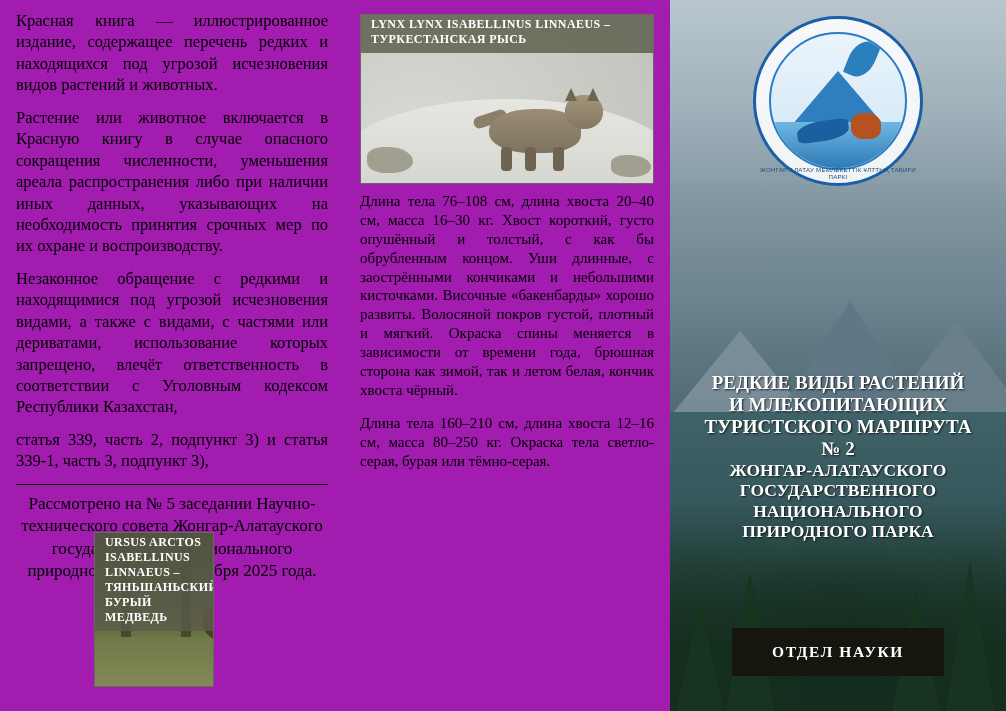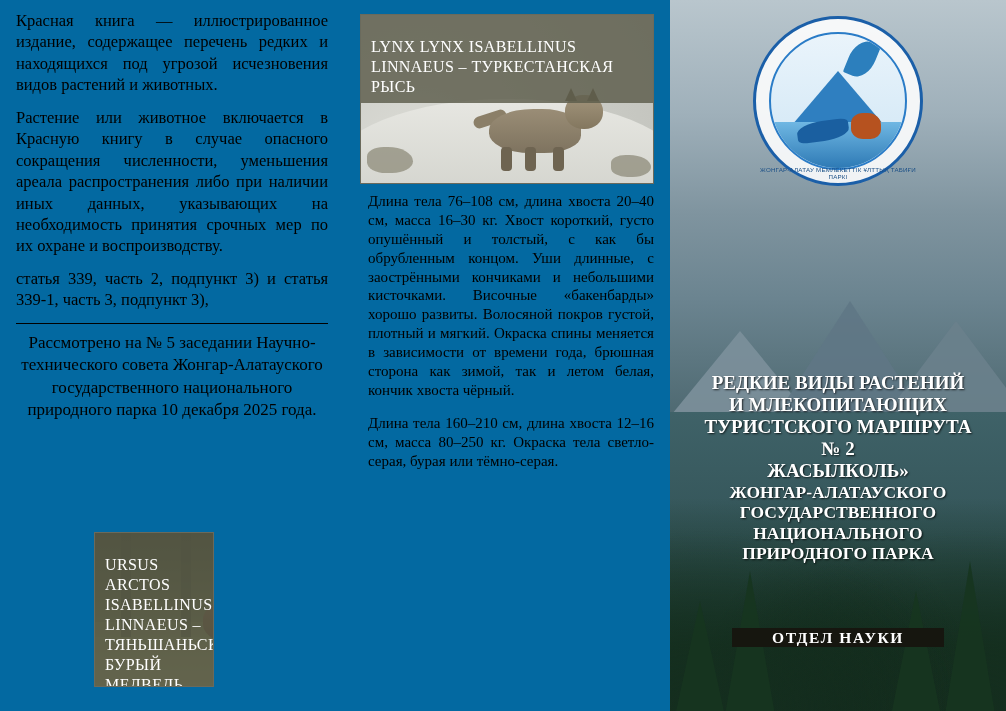--- a/index.html
+++ b/index.html
@@ -18,7 +18,7 @@
     width: 1006px;
     height: 711px;
     display: flex;
-    background: #0369a1;
+    background: #a21caf;
   }
 
   

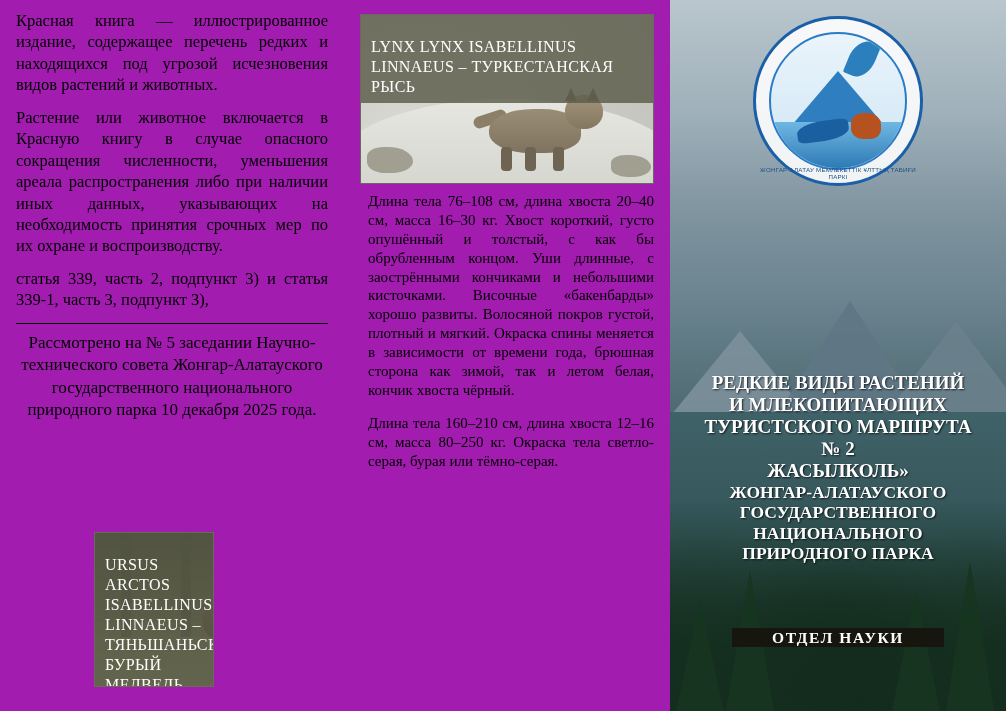--- a/index.html
+++ b/index.html
@@ -86,11 +86,11 @@
     background: rgba(92, 92, 74, 0.82);
     color: #fff;
     font-family: "Liberation Serif", serif;
-    font-size: 16px;
-    font-weight: normal;
+    font-size: 12px;
+    font-weight: bold;
     letter-spacing: 0.4px;
     line-height: 1.25;
-    padding: 22px 8px 6px 10px;
+    padding: 2px 8px 6px 10px;
     box-sizing: border-box;
     text-transform: uppercase;
   }

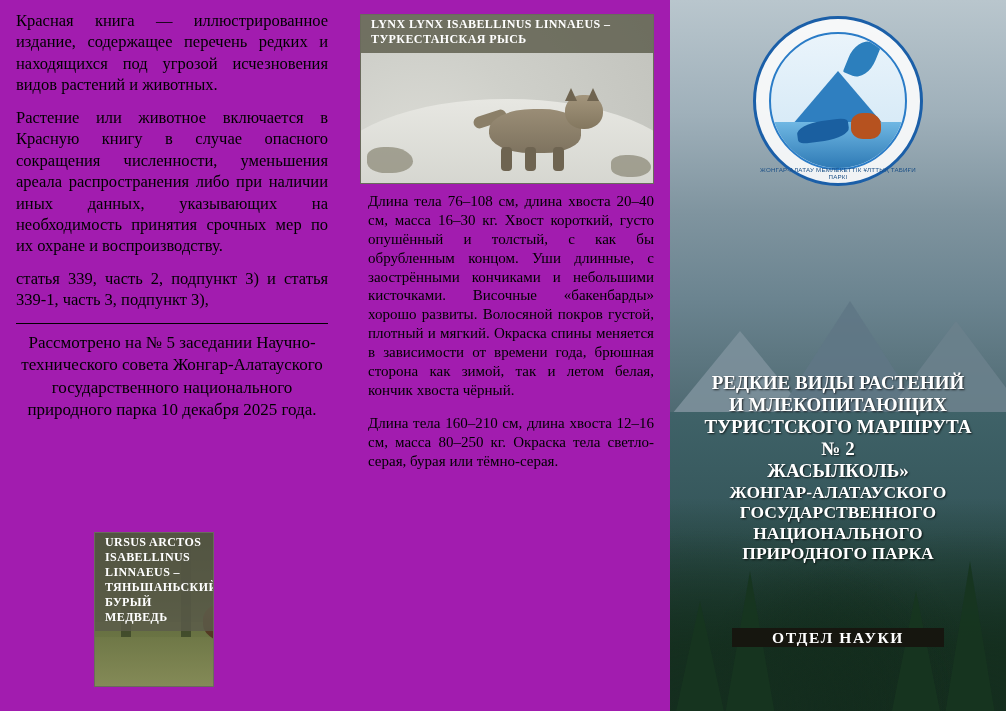--- a/index.html
+++ b/index.html
@@ -223,7 +223,7 @@
     line-height: 1.26;
     text-align: justify;
     color: #000;
-    margin: 8px 0 0 8px;
+    margin: 8px 0 0 0;
   }
 
   

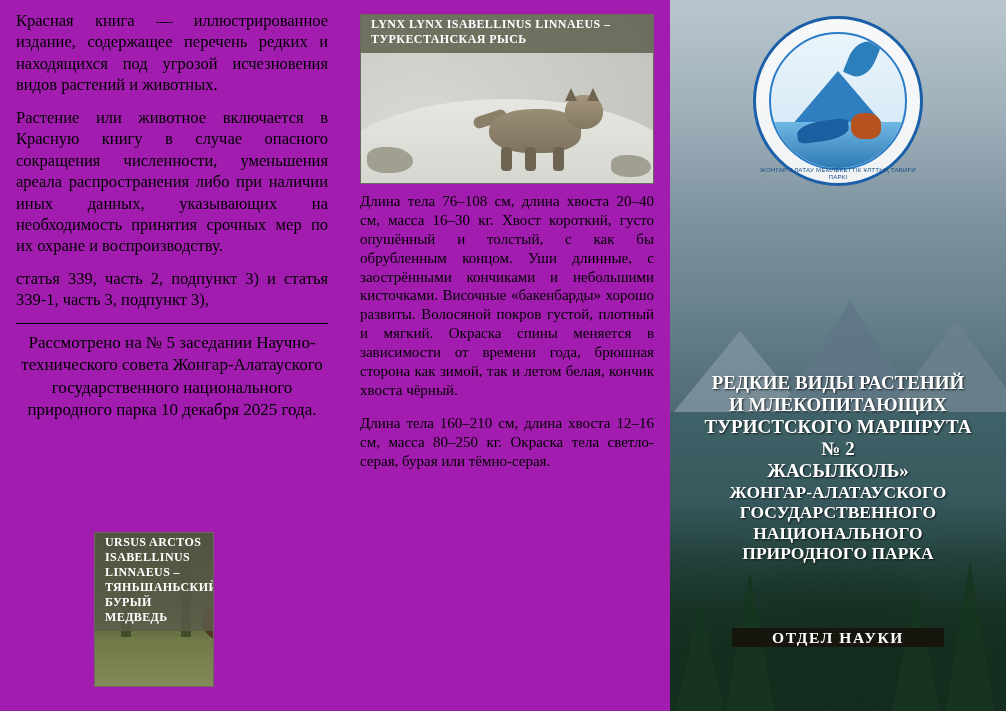--- a/index.html
+++ b/index.html
@@ -398,6 +398,7 @@
   <div class="col-left">
     <p class="body-text">Красная книга — иллюстрированное издание, содержащее перечень редких и находящихся под угрозой исчезновения видов растений и животных.</p>
     <p class="body-text p2">Растение или животное включается в Красную книгу в случае опасного сокращения численности, уменьшения ареала распространения либо при наличии иных данных, указывающих на необходимость принятия срочных мер по их охране и воспроизводству.</p>
+    <p class="body-text p2">Незаконное обращение с редкими и находящимися под угрозой исчезновения видами, а также с видами, с частями или дериватами, использование которых запрещено, влечёт ответственность в соответствии с Уголовным кодексом Республики Казахстан,</p>
     <p class="body-text p2">статья 339, часть 2, подпункт 3) и статья 339-1, часть 3, подпункт 3),</p>
     <hr class="divider">
     <div class="approval">Рассмотрено на № 5 заседании Научно-технического совета Жонгар-Алатауского государственного национального природного парка 10 декабря 2025 года.</div>

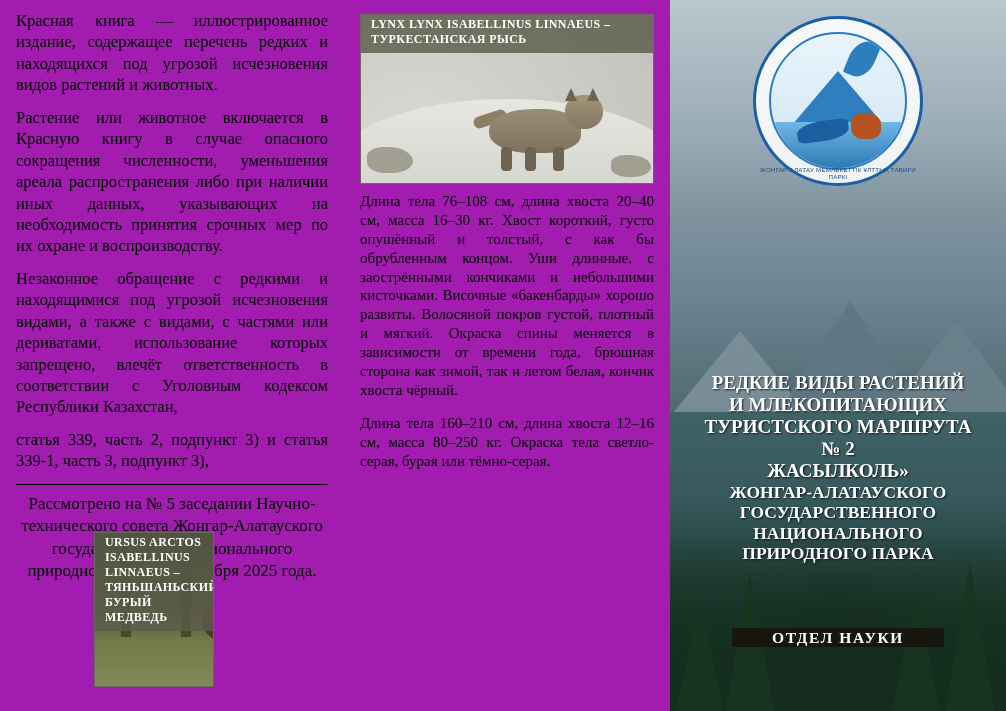--- a/index.html
+++ b/index.html
@@ -480,7 +480,6 @@
       <span class="l">И МЛЕКОПИТАЮЩИХ</span>
       <span class="l">ТУРИСТСКОГО МАРШРУТА</span>
       <span class="l">№ 2</span>
-      <span class="l">ЖАСЫЛКОЛЬ»</span>
       <span class="l small">ЖОНГАР-АЛАТАУСКОГО</span>
       <span class="l small">ГОСУДАРСТВЕННОГО</span>
       <span class="l small">НАЦИОНАЛЬНОГО</span>

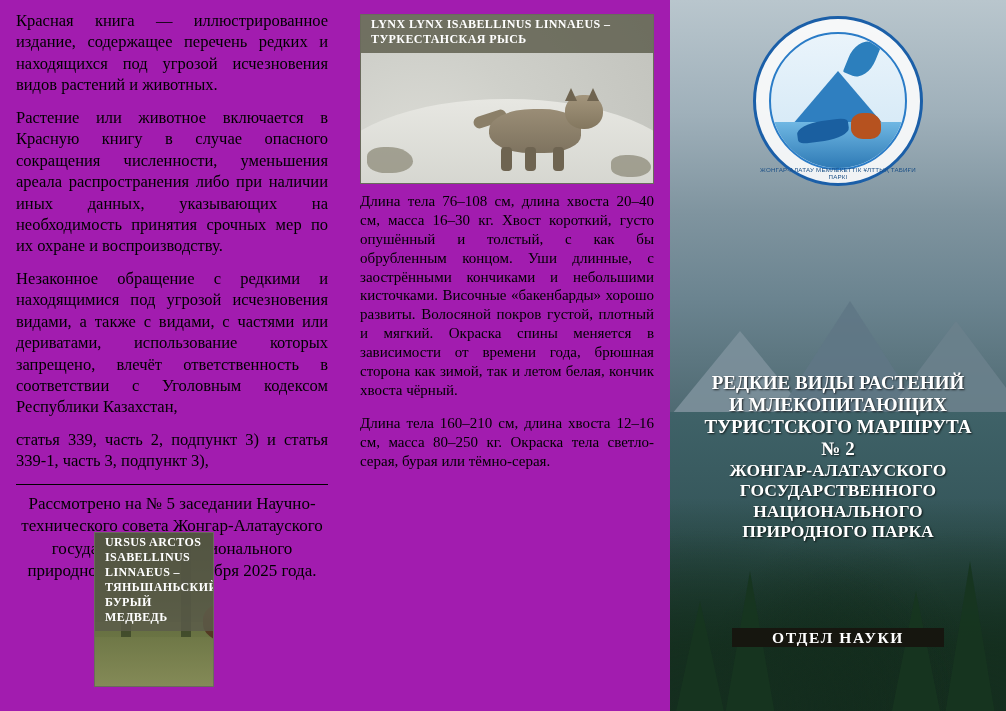--- a/index.html
+++ b/index.html
@@ -376,7 +376,7 @@
     left: 62px;
     right: 62px;
     top: 628px;
-    height: 19px;
+    height: 48px;
     background: #16160f;
     display: flex;
     align-items: center;

